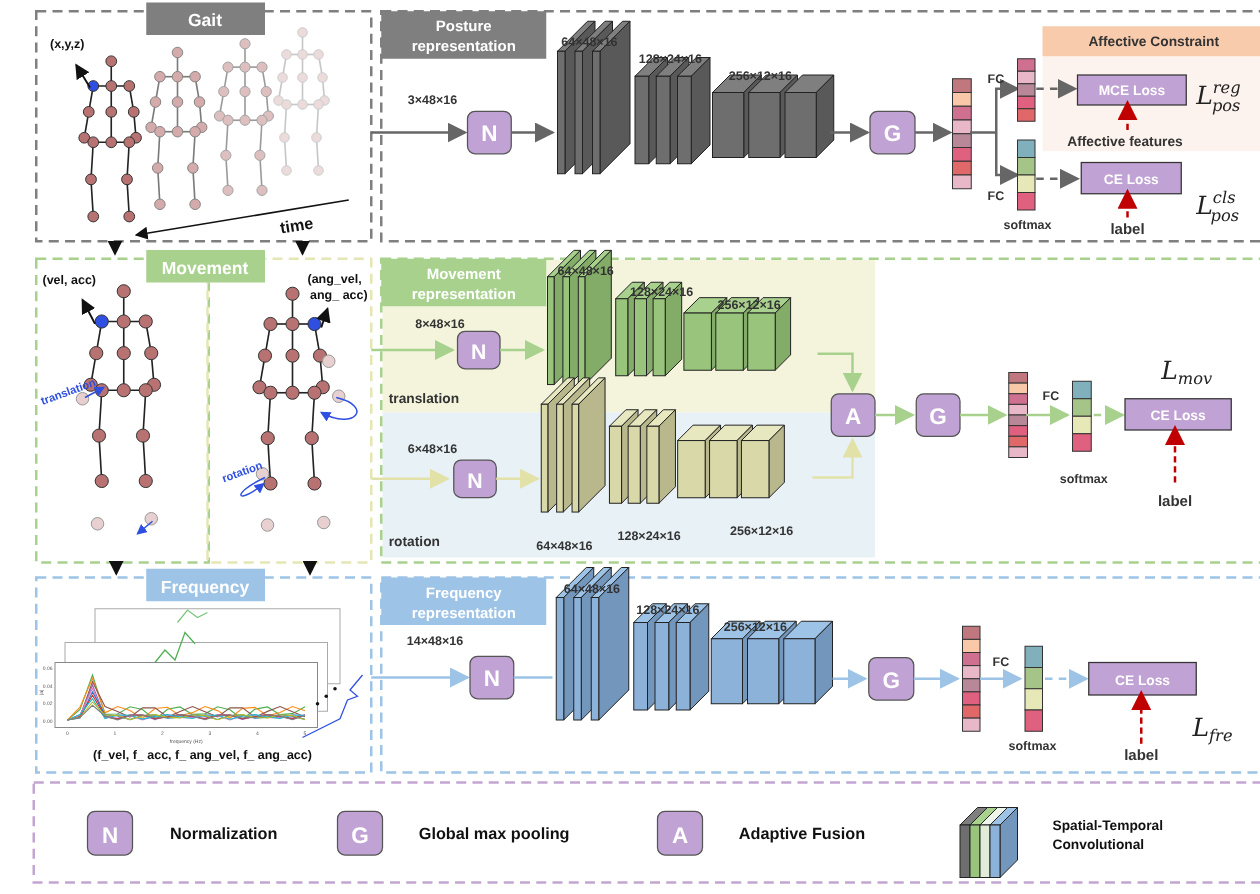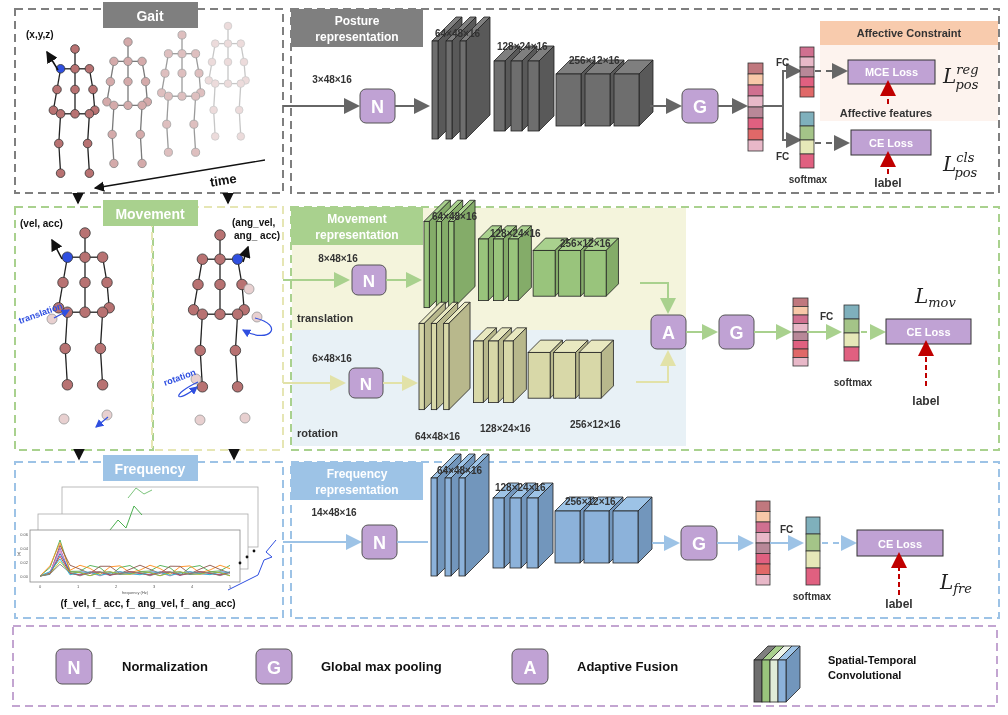--- a/index.html
+++ b/index.html
@@ -4,7 +4,7 @@
 <style>
   html, body { margin:0; padding:0; background:#ffffff; }
   body { width:1008px; height:715px; overflow:hidden; font-family:"Liberation Sans", sans-serif; }
-  #stage { position:relative; width:868px; height:715px; }
+  #stage { position:relative; width:868px; height:715px;margin-left:14px; }
   svg { position:absolute; left:0; top:0; }
   .lbl { font-family:"Liberation Sans", sans-serif; font-weight:bold; }
   .math { font-family:"DejaVu Serif", serif; font-style:italic; }

